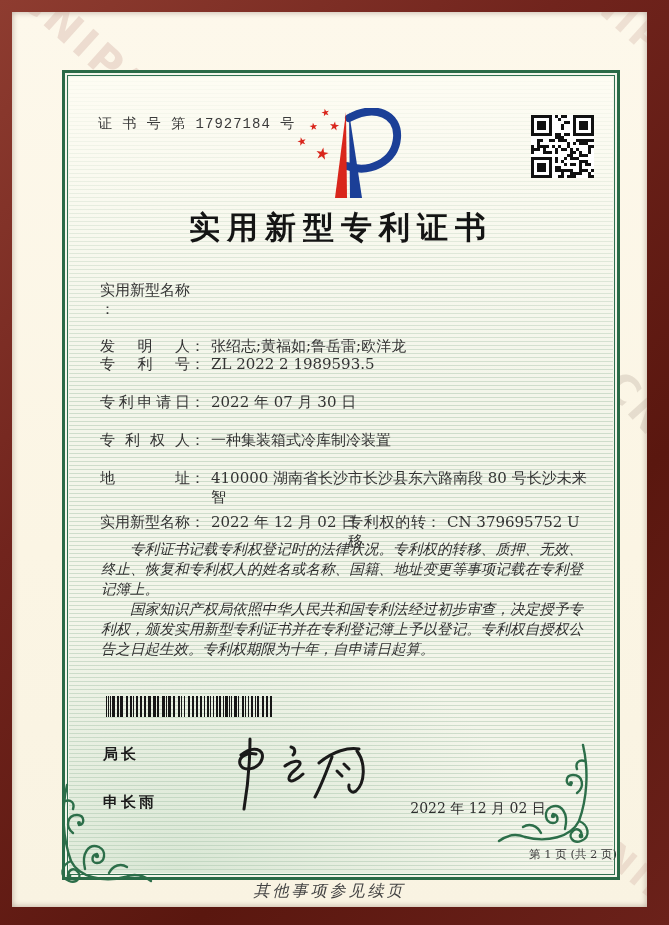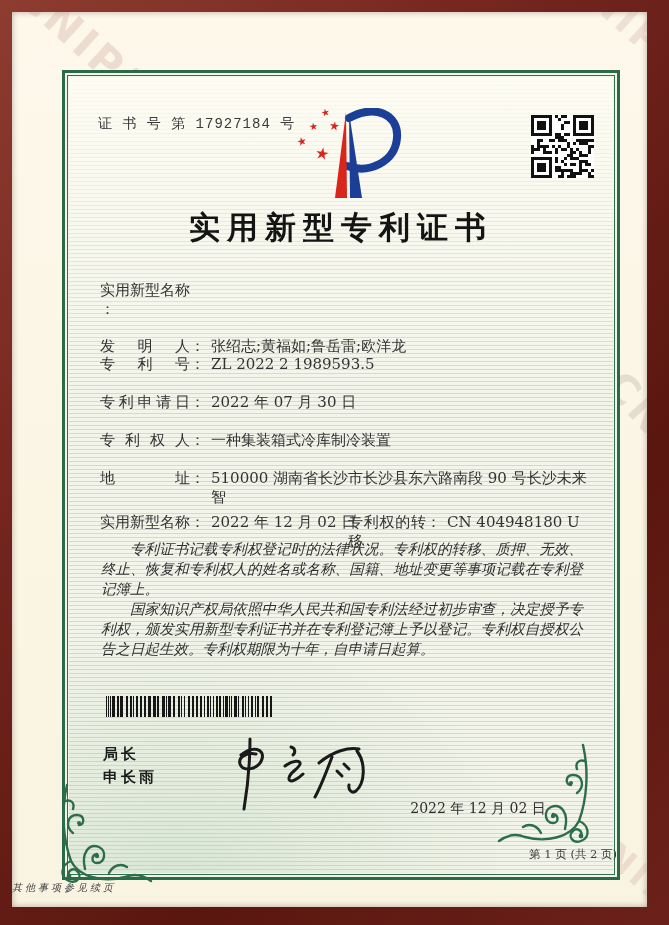--- a/index.html
+++ b/index.html
@@ -240,7 +240,7 @@
           <span class="flabel">地址</span>
             <span class="colon">：</span>
           <span class="fval2" style="width:385px;">
-            <span style="display:block;">510000 湖南省长沙市长沙县东六路南段 90 号长沙未来智</span>
+            <span style="display:block;">410000 湖南省长沙市长沙县东六路南段 80 号长沙未来智</span>
           </span>
         </div>
         <div class="frow" style="top:440px;width:470px;">

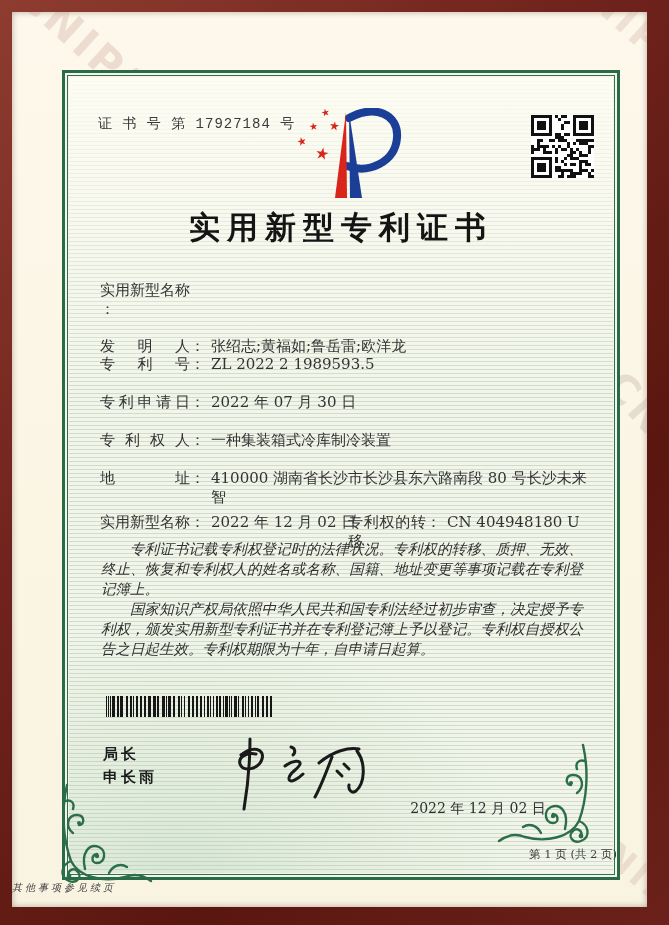--- a/index.html
+++ b/index.html
@@ -250,7 +250,7 @@
           <span class="pair2">
             <span class="flabel">专利权的转移</span>
               <span class="colon">：</span>
-            <span class="fval">CN 404948180 U</span>
+            <span class="fval">CN 379695752 U</span>
           </span>
         </div>
       </div>

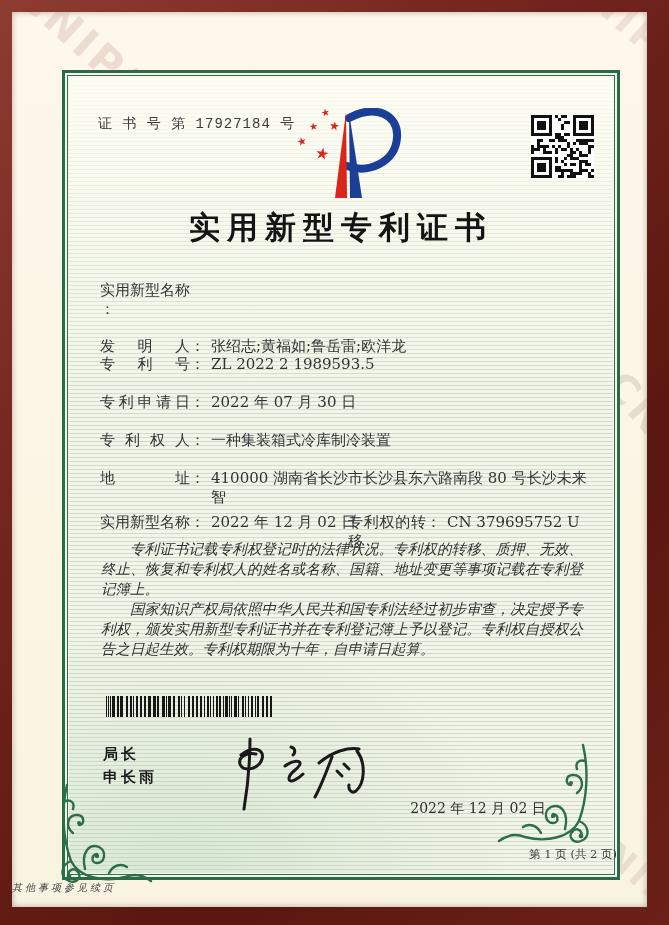--- a/index.html
+++ b/index.html
@@ -39,7 +39,7 @@
   .barcode{position:absolute;left:91px;top:681px;width:170px;height:21px;}
   .signer{position:absolute;left:88px;top:730px;font-family:"DejaVu Sans",sans-serif;
     font-weight:bold;font-size:15px;color:#1c1c1c;letter-spacing:3px;}
-  .signer div{margin-bottom:4px;}
+  .signer div{margin-bottom:29px;}
   .sig{position:absolute;left:196px;top:718px;}
   .date{position:absolute;left:368px;top:785px;width:190px;text-align:center;font-size:14px;color:#2e2e2e;}
   .pageno{position:absolute;left:0;top:832px;width:100%;text-align:right;font-size:11.5px;color:#3c3c3c;}

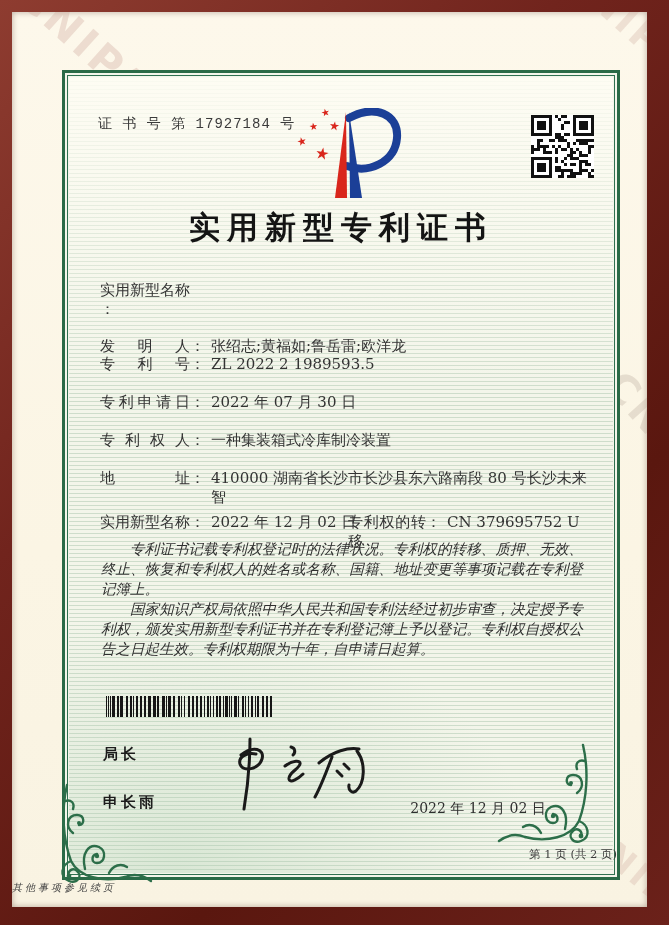--- a/index.html
+++ b/index.html
@@ -43,8 +43,8 @@
   .sig{position:absolute;left:196px;top:718px;}
   .date{position:absolute;left:368px;top:785px;width:190px;text-align:center;font-size:14px;color:#2e2e2e;}
   .pageno{position:absolute;left:0;top:832px;width:100%;text-align:right;font-size:11.5px;color:#3c3c3c;}
-  .footer-note{position:absolute;left:0;top:869px;width:100%;text-align:left;
-    font-size:10px;font-style:italic;color:#444;letter-spacing:3px;}
+  .footer-note{position:absolute;left:0;top:869px;width:100%;text-align:center;
+    font-size:16px;font-style:italic;color:#444;letter-spacing:3px;}
   .orn{position:absolute;pointer-events:none;}
   .orn-right{right:18px;bottom:28px;transform:scaleX(-1);}
 </style>

